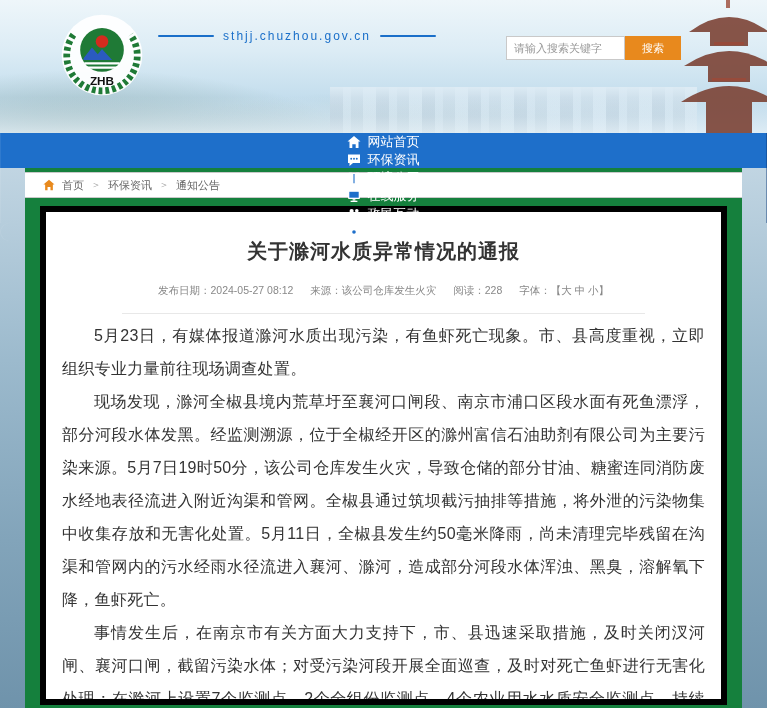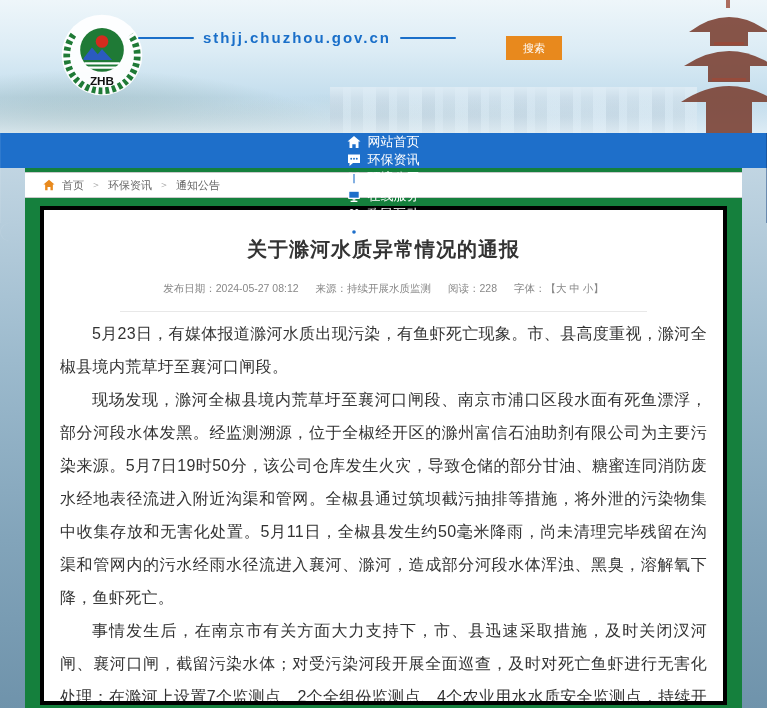--- a/index.html
+++ b/index.html
@@ -53,7 +53,7 @@
   }
   .site-url-row { margin-top: 11px; display: flex; align-items: center; justify-content: center; gap: 9px; }
   .url-dash { height: 2px; width: 56px; background: #1a6fc9; border-radius: 2px; }
-  .site-url { color: #1a6fc9; font-weight: bold; font-size: 15px; letter-spacing: 2px; }
+  .site-url { color: #1a6fc9; font-weight: normal; font-size: 12px; letter-spacing: 2px; }
 
   .search-box { position: absolute; left: 506px; top: 36px; display: flex; align-items: stretch; }
   .search-input {

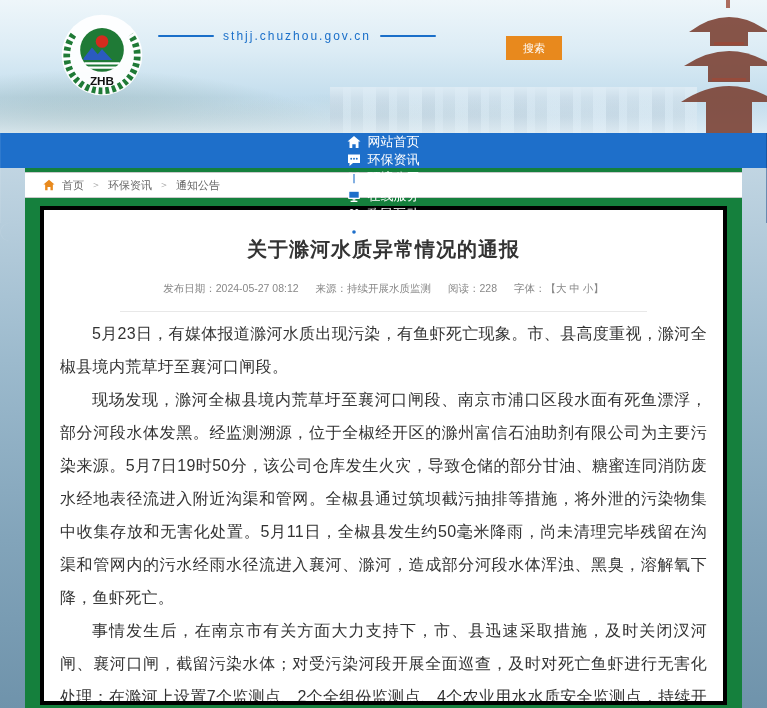--- a/index.html
+++ b/index.html
@@ -152,6 +152,7 @@
   </div>
 
   <div class="search-box">
+    <input class="search-input" type="text" placeholder="请输入搜索关键字" style="">
     <button class="search-btn">搜索</button>
   </div>
 </header>

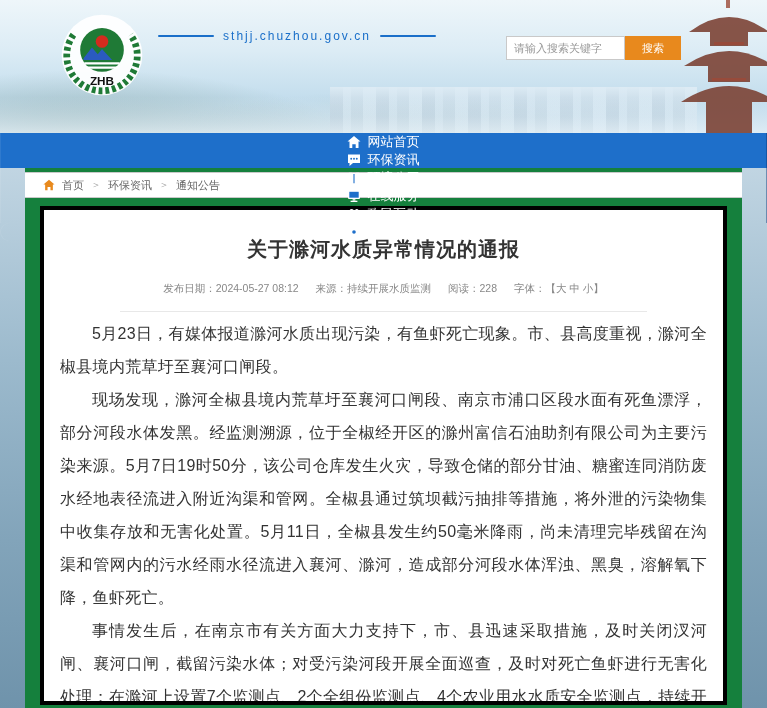--- a/index.html
+++ b/index.html
@@ -89,7 +89,7 @@
   .crumb-sep { color: #999; font-size: 10px; }
 
   .article-card {
-    margin: 8px 15px 0; border: 4px solid #000000; background: #fff;
+    margin: 8px 15px 0; border: 6px solid #000000; background: #fff;
     height: 499px; overflow: hidden; padding: 0 16px;
   }
   .article-title {

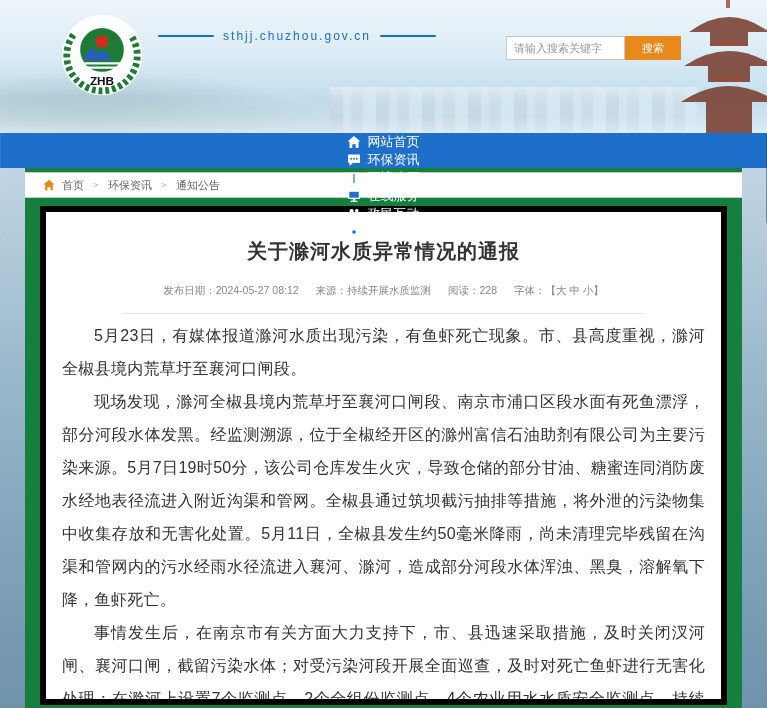--- a/index.html
+++ b/index.html
@@ -235,7 +235,7 @@
 
     <div class="article-meta">
       <span>发布日期：2024-05-27 08:12</span>
-      <span>来源：持续开展水质监测</span>
+      <span>来源：该公司仓库发生火灾</span>
       <span>阅读：228</span>
       <span class="meta-font">字体：【大 中 小】</span>
     </div>

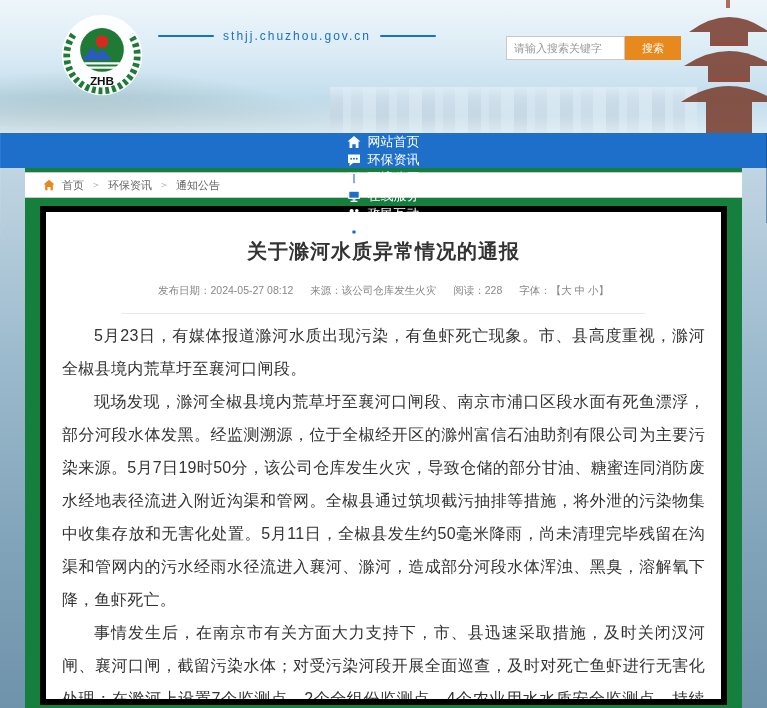--- a/index.html
+++ b/index.html
@@ -243,7 +243,7 @@
     <hr class="article-divider">
 
     <div class="article-body">
-      <p>5月23日，有媒体报道滁河水质出现污染，有鱼虾死亡现象。市、县高度重视，滁河全椒县境内荒草圩至襄河口闸段。</p>
+      <p>5月23日，有媒体报道滁河水质出现污染，有鱼虾死亡现象。市、县高度重视，立即组织专业力量前往现场调查处置。</p>
       <p>现场发现，滁河全椒县境内荒草圩至襄河口闸段、南京市浦口区段水面有死鱼漂浮，部分河段水体发黑。经监测溯源，位于全椒经开区的滁州富信石油助剂有限公司为主要污染来源。5月7日19时50分，该公司仓库发生火灾，导致仓储的部分甘油、糖蜜连同消防废水经地表径流进入附近沟渠和管网。全椒县通过筑坝截污抽排等措施，将外泄的污染物集中收集存放和无害化处置。5月11日，全椒县发生约50毫米降雨，尚未清理完毕残留在沟渠和管网内的污水经雨水径流进入襄河、滁河，造成部分河段水体浑浊、黑臭，溶解氧下降，鱼虾死亡。</p>
       <p>事情发生后，在南京市有关方面大力支持下，市、县迅速采取措施，及时关闭汊河闸、襄河口闸，截留污染水体；对受污染河段开展全面巡查，及时对死亡鱼虾进行无害化处理；在滁河上设置7个监测点、2个全组份监测点、4个农业用水水质安全监测点，持续开展水质监测，并根据监测结果架设曝气装置，增加水体含氧量。公安机关已对相关涉案人员进行立案调查。</p>
 

